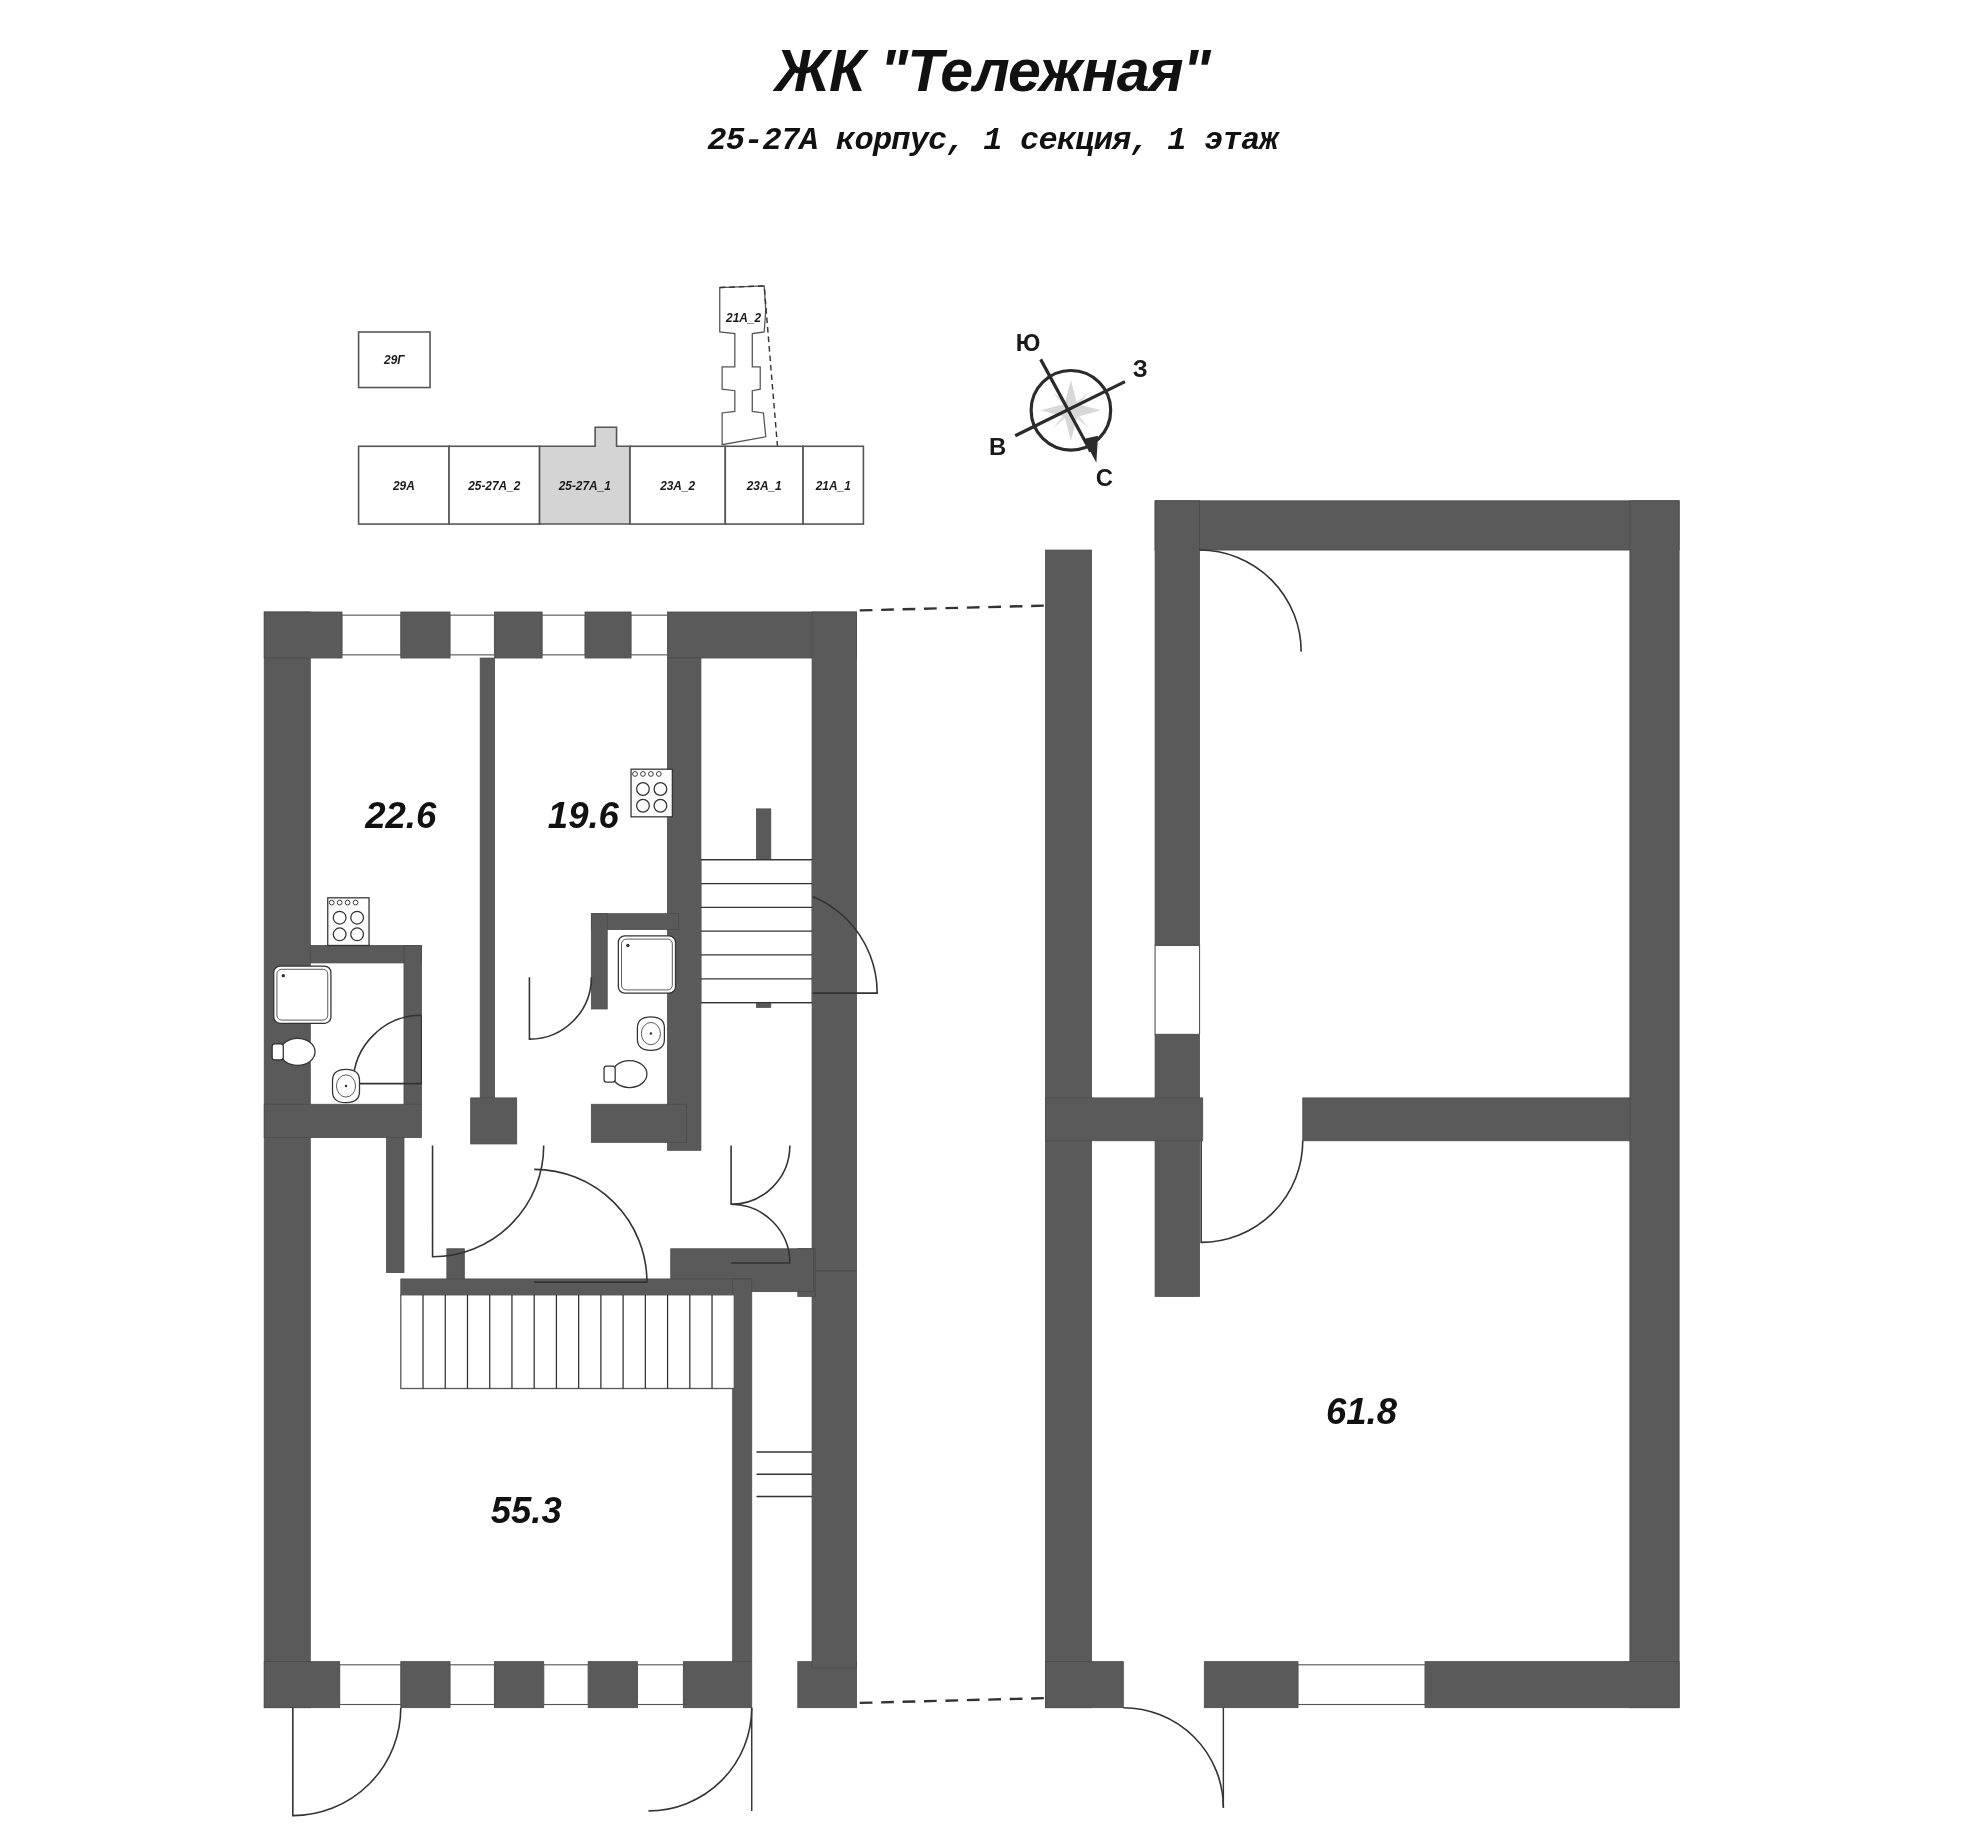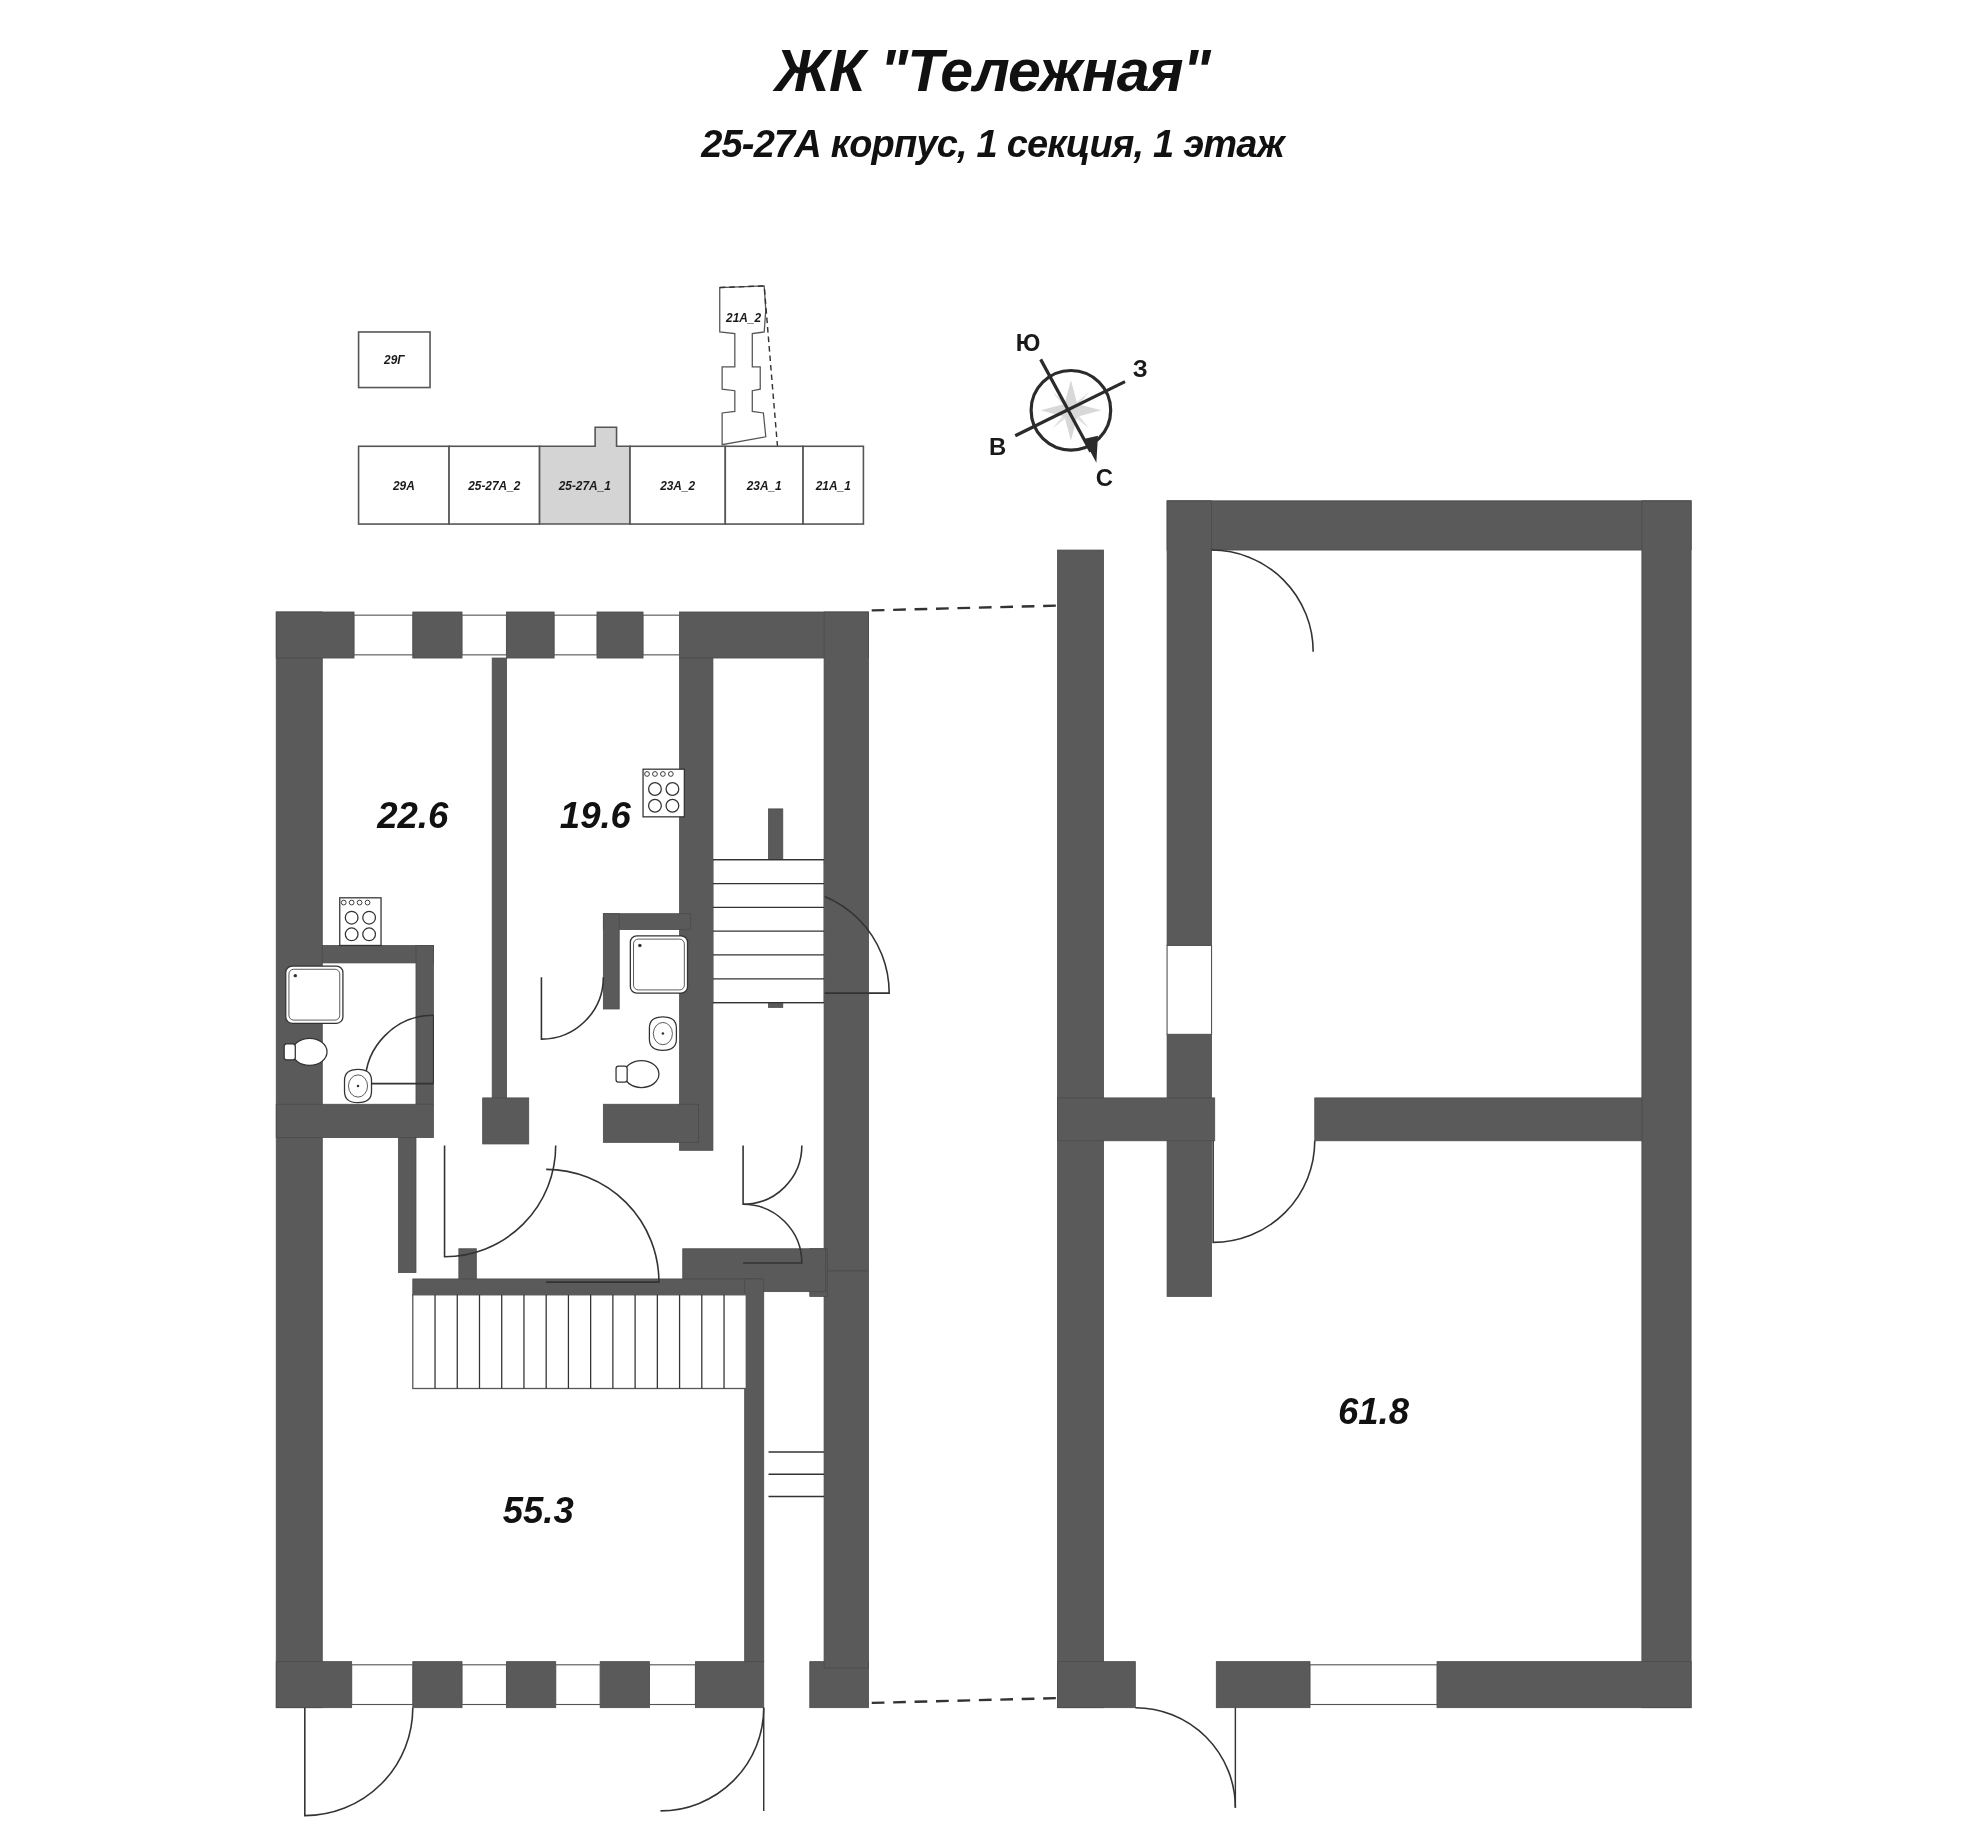--- a/index.html
+++ b/index.html
@@ -18,8 +18,8 @@
     line-height:1.12;white-space:nowrap;
   }
   .title-sub{
-    font-size:38px;font-style:italic;font-weight:700;letter-spacing:-0.8px;
-    line-height:1.15;margin-top:19px;white-space:nowrap;
+    font-size:32px;font-style:italic;font-weight:700;letter-spacing:-0.8px;
+    line-height:1.15;margin-top:19px;white-space:nowrap;font-family:Liberation Mono, monospace;
   }
 
   

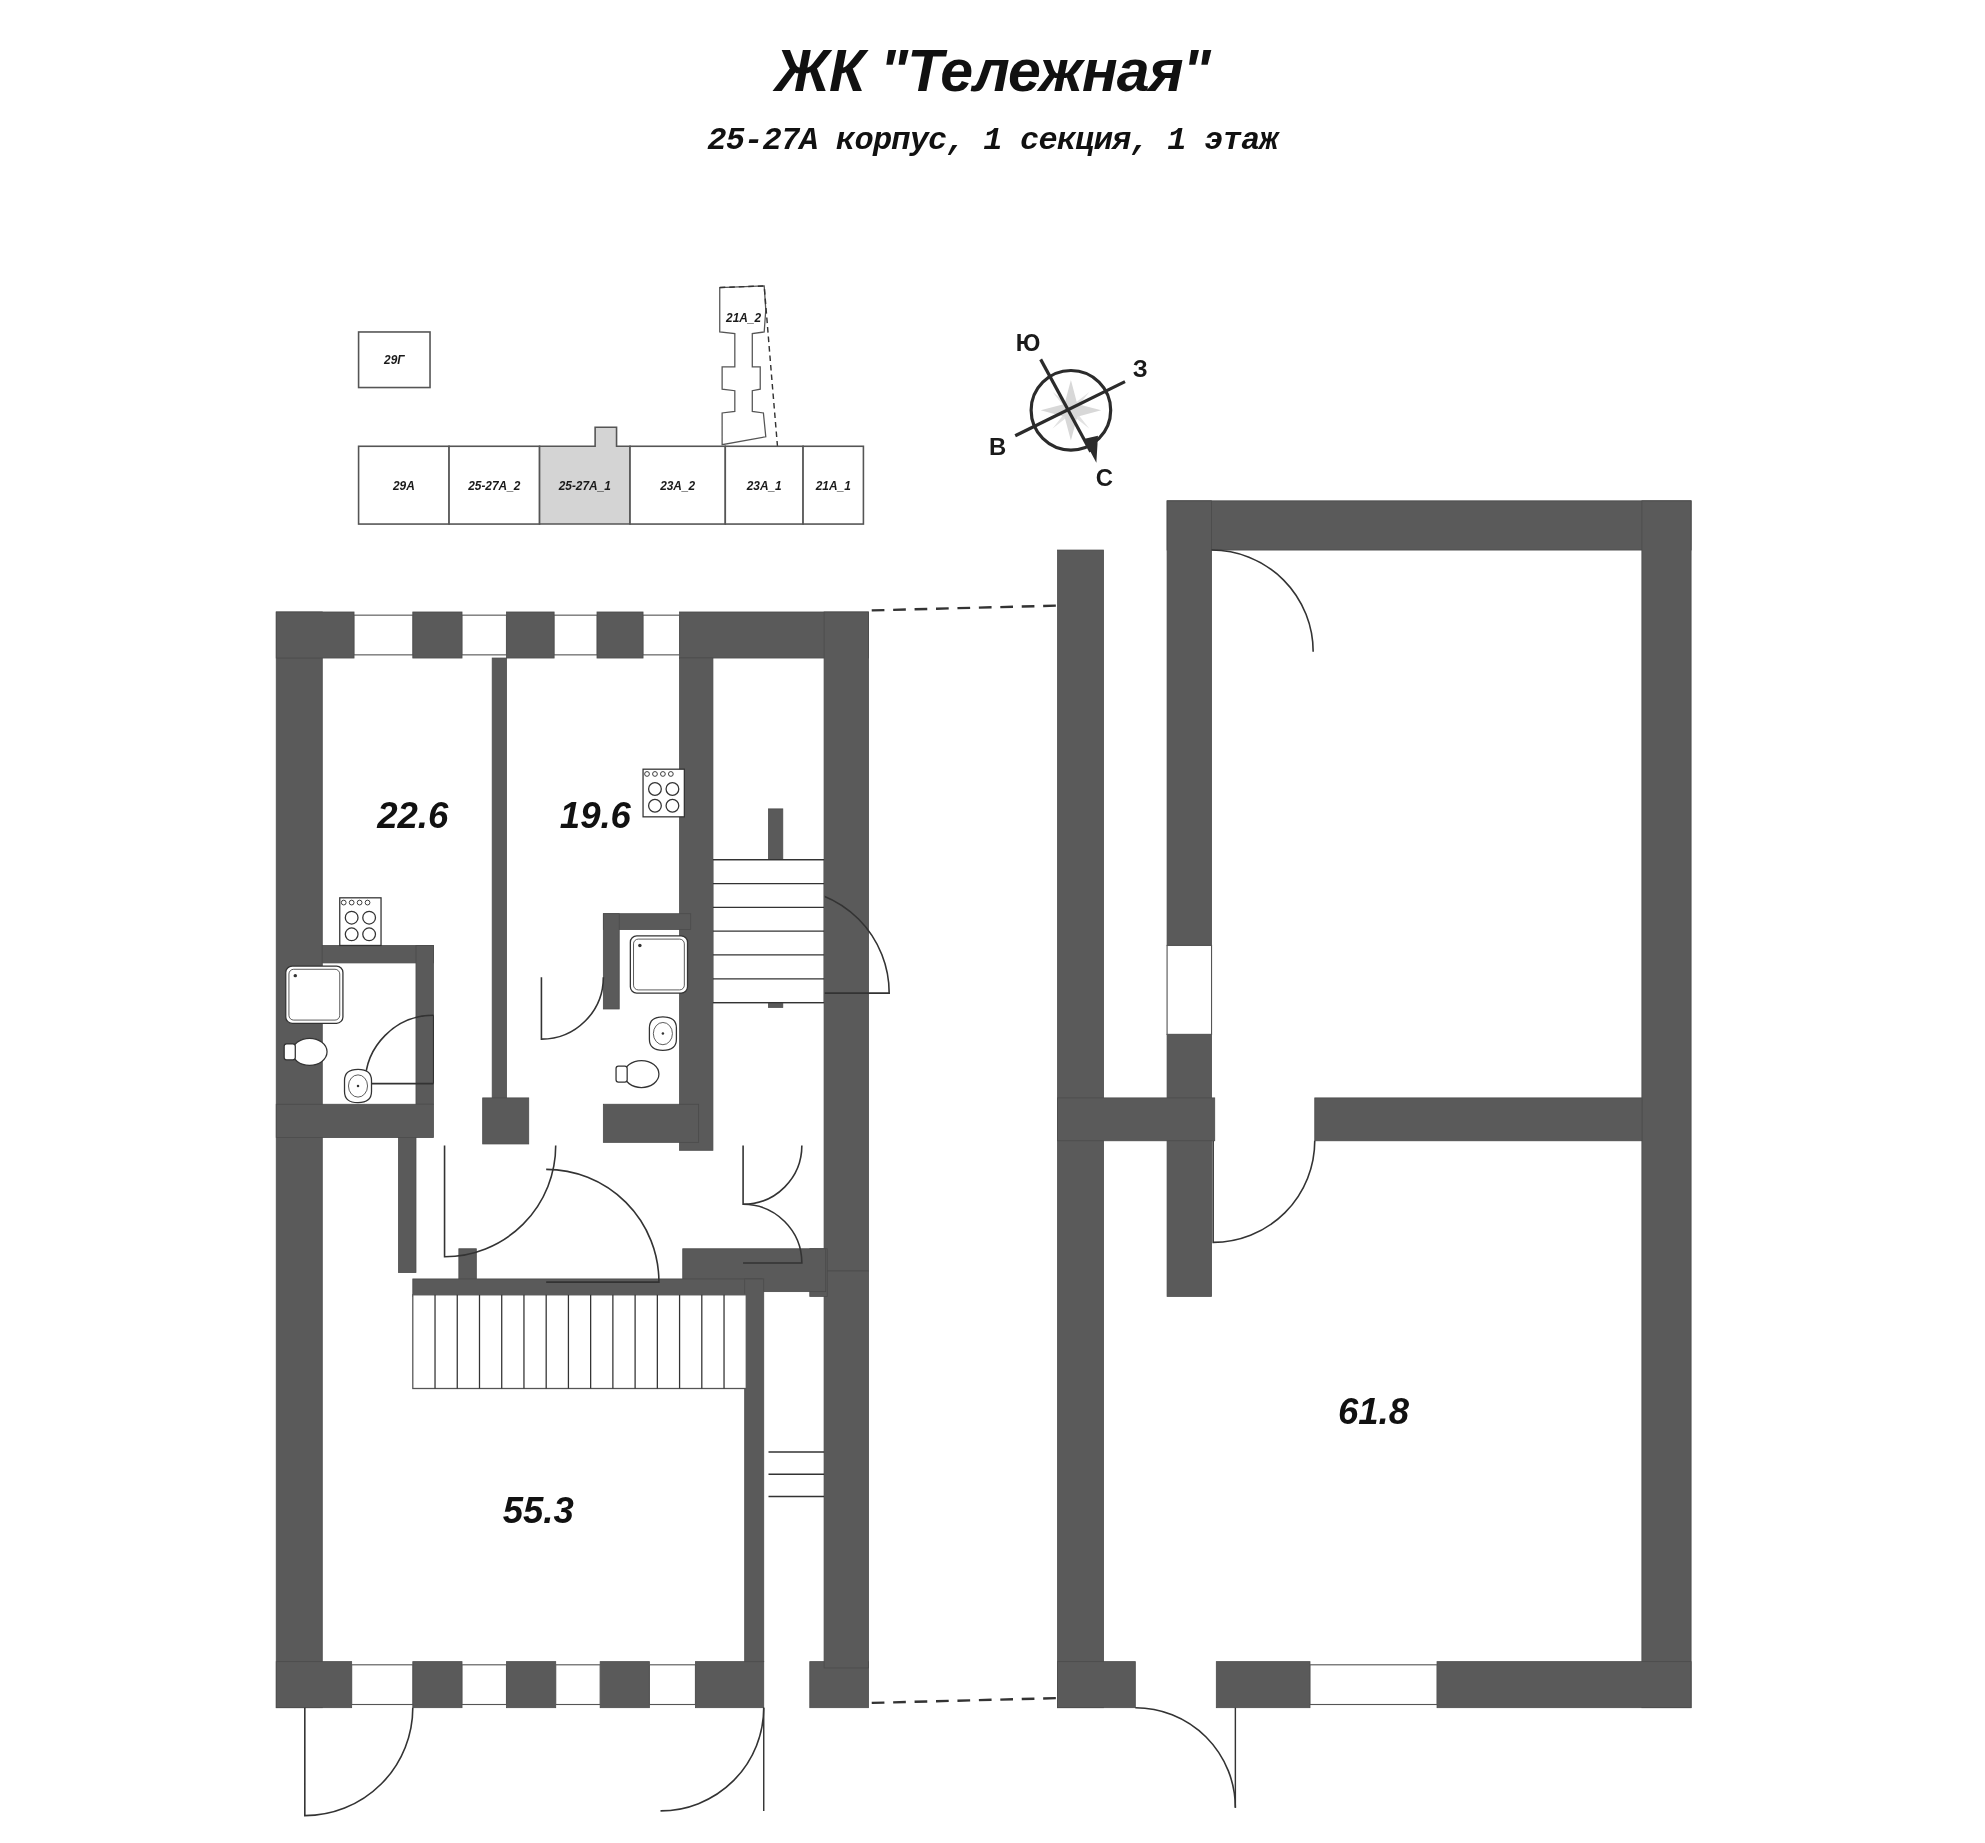--- a/index.html
+++ b/index.html
@@ -25,7 +25,7 @@
   
   .keymap{position:absolute;left:349px;top:278px;width:524px;height:254px;}
   .compass{position:absolute;left:977px;top:318px;width:191px;height:183px;}
-  .plan{position:absolute;left:254px;top:580px;width:1715px;height:1247px;}
+  .plan{position:absolute;left:242px;top:580px;width:1715px;height:1247px;}
 
   svg{display:block;overflow:visible;}
 

